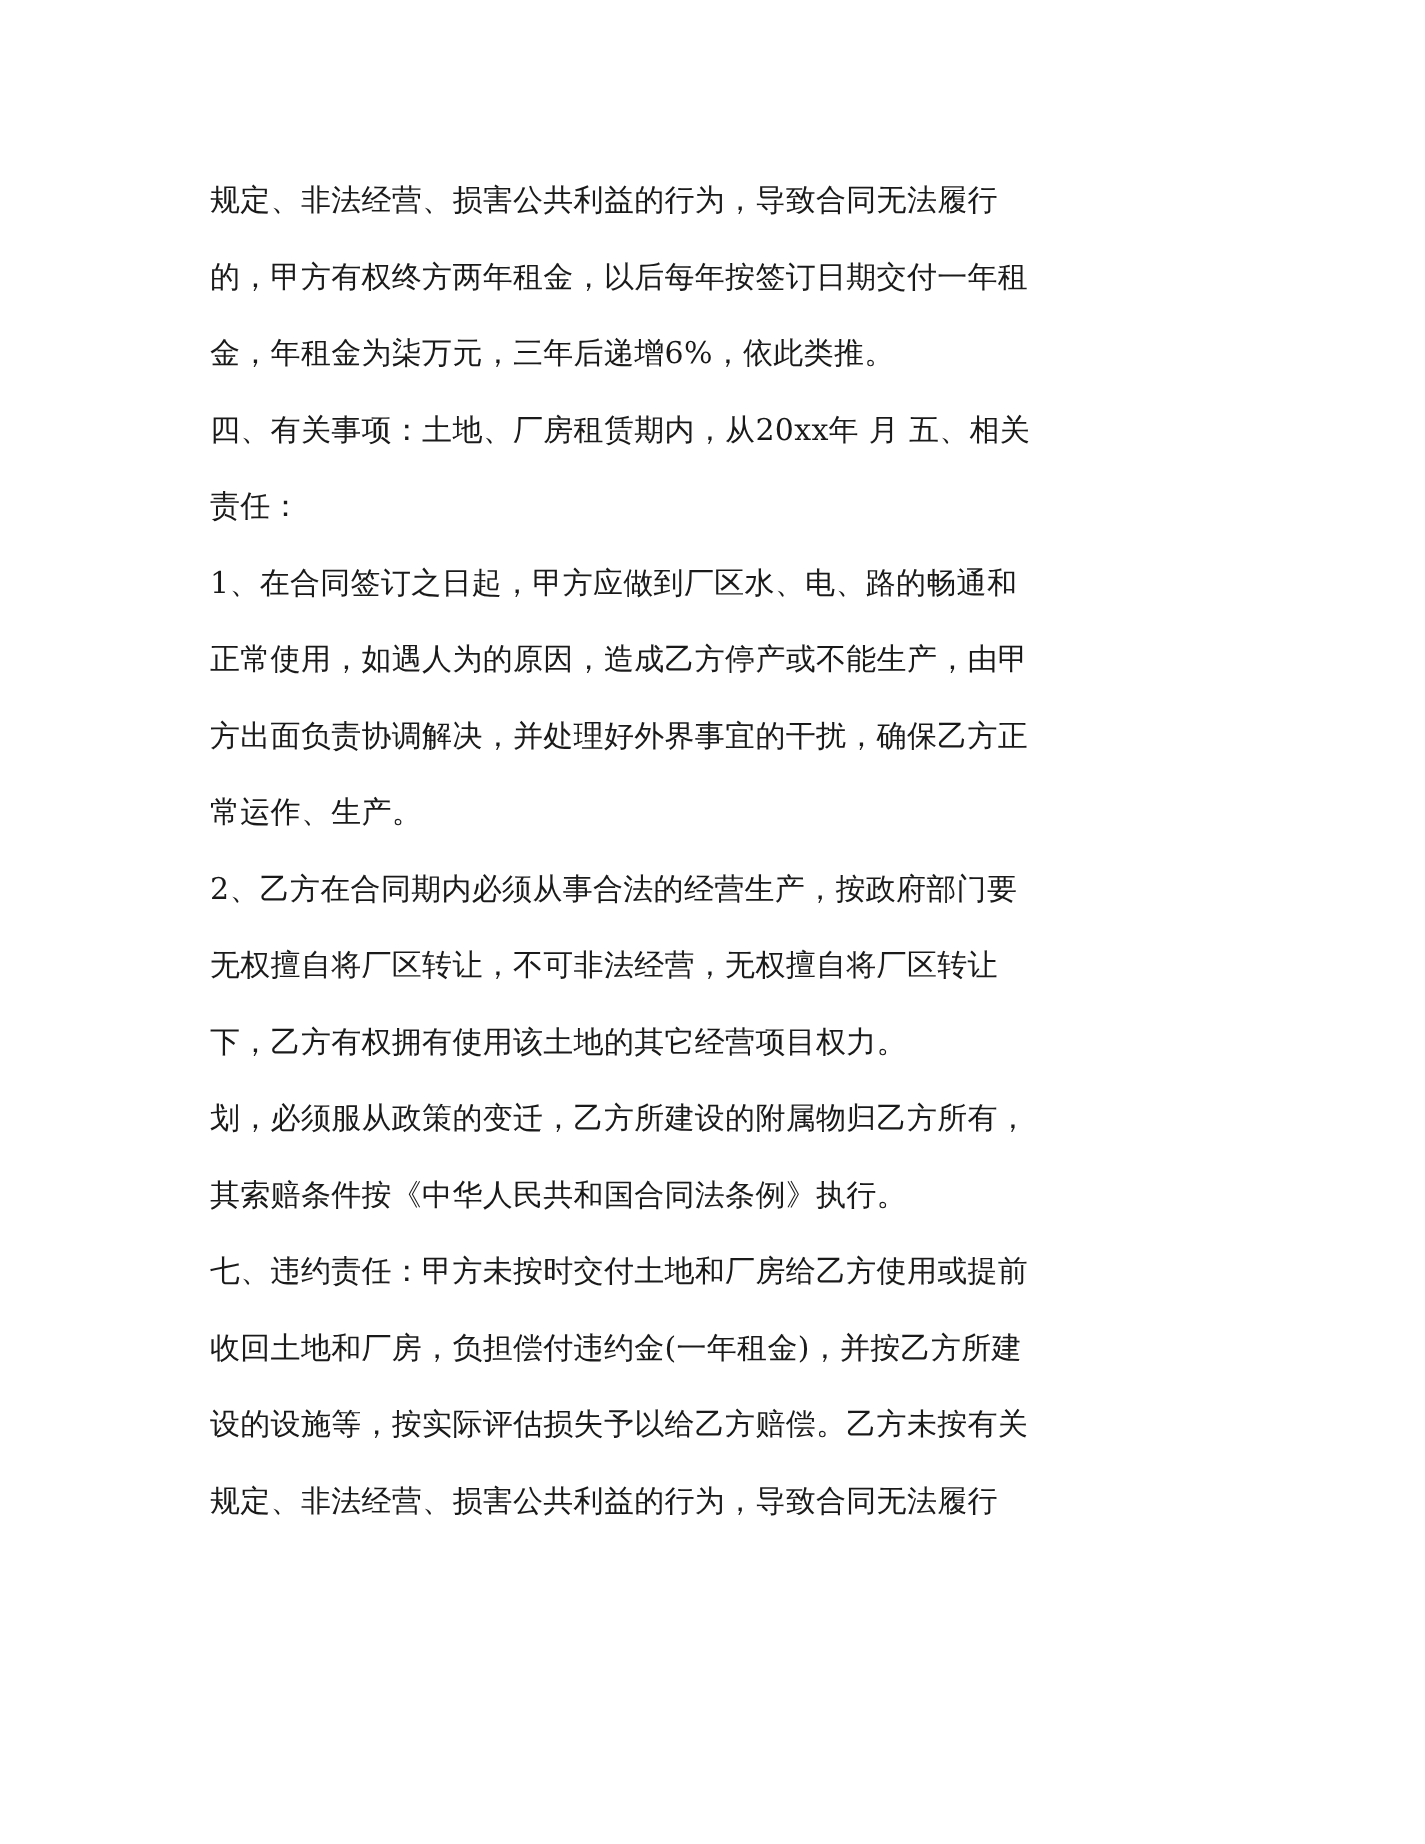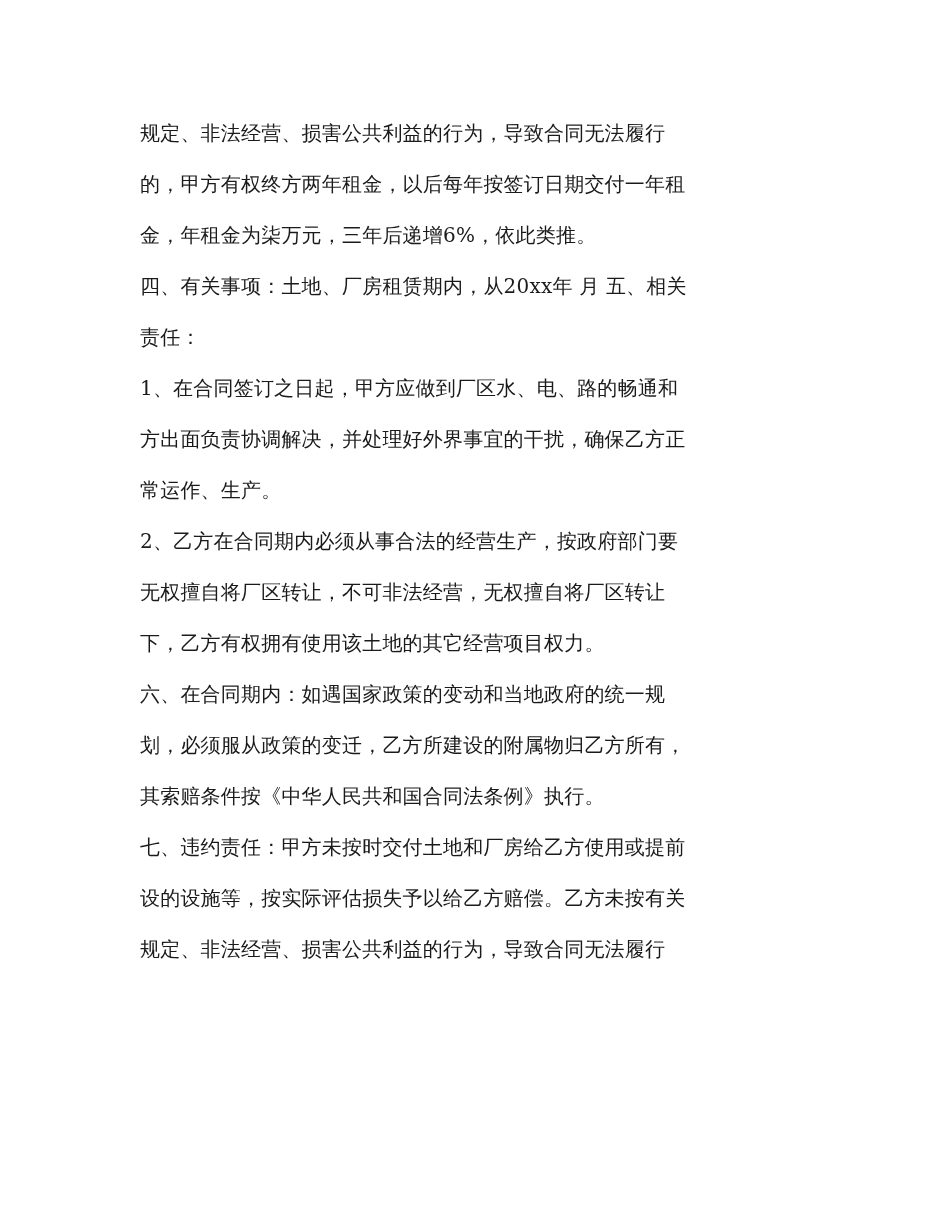--- a/index.html
+++ b/index.html
@@ -39,6 +39,7 @@
   <div class="line">四、有关事项：土地、厂房租赁期内，从20xx年 月 五、相关</div>
   <div class="line">责任：</div>
   <div class="line">1、在合同签订之日起，甲方应做到厂区水、电、路的畅通和</div>
+  <div class="line">正常使用，如遇人为的原因，造成乙方停产或不能生产，由甲</div>
   <div class="line">方出面负责协调解决，并处理好外界事宜的干扰，确保乙方正</div>
   <div class="line">常运作、生产。</div>
   <div class="line">2、乙方在合同期内必须从事合法的经营生产，按政府部门要</div>

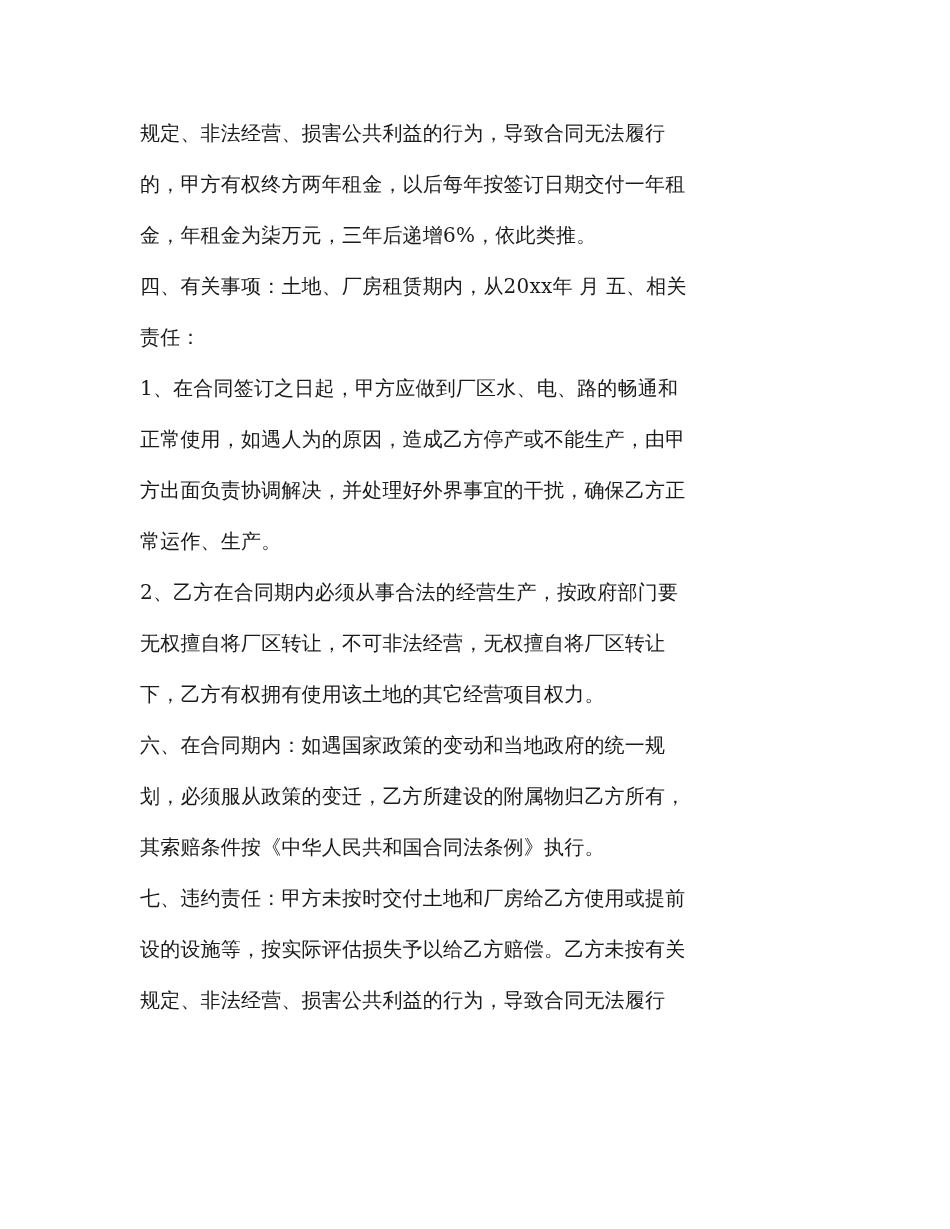--- a/index.html
+++ b/index.html
@@ -45,7 +45,6 @@
   <div class="line">2、乙方在合同期内必须从事合法的经营生产，按政府部门要</div>
   <div class="line">无权擅自将厂区转让，不可非法经营，无权擅自将厂区转让</div>
   <div class="line">下，乙方有权拥有使用该土地的其它经营项目权力。</div>
-  <div class="line">六、在合同期内：如遇国家政策的变动和当地政府的统一规</div>
   <div class="line">划，必须服从政策的变迁，乙方所建设的附属物归乙方所有，</div>
   <div class="line">其索赔条件按《中华人民共和国合同法条例》执行。</div>
   <div class="line">七、违约责任：甲方未按时交付土地和厂房给乙方使用或提前</div>

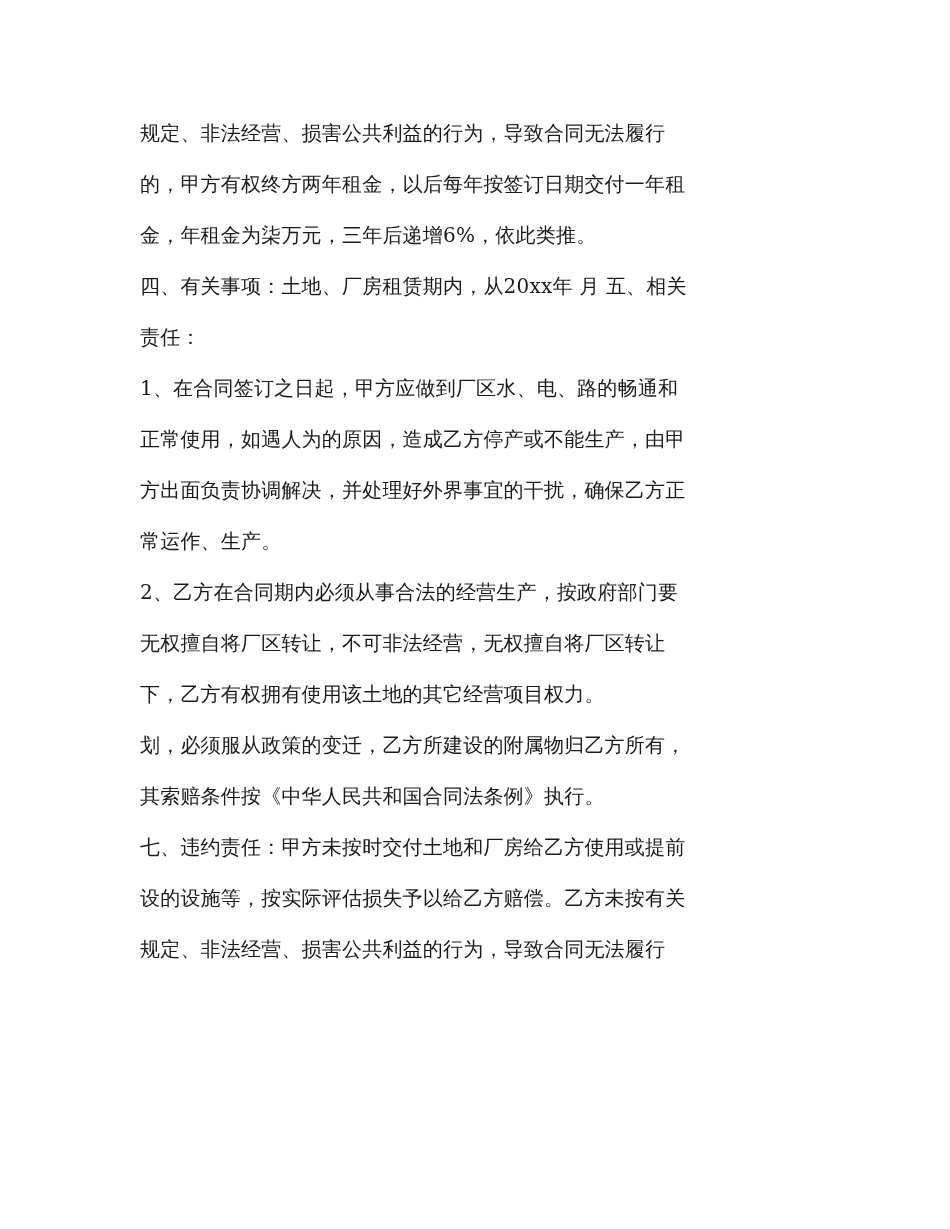--- a/index.html
+++ b/index.html
@@ -48,6 +48,7 @@
   <div class="line">划，必须服从政策的变迁，乙方所建设的附属物归乙方所有，</div>
   <div class="line">其索赔条件按《中华人民共和国合同法条例》执行。</div>
   <div class="line">七、违约责任：甲方未按时交付土地和厂房给乙方使用或提前</div>
+  <div class="line">收回土地和厂房，负担偿付违约金(一年租金)，并按乙方所建</div>
   <div class="line">设的设施等，按实际评估损失予以给乙方赔偿。乙方未按有关</div>
   <div class="line">规定、非法经营、损害公共利益的行为，导致合同无法履行</div>
 </div>

